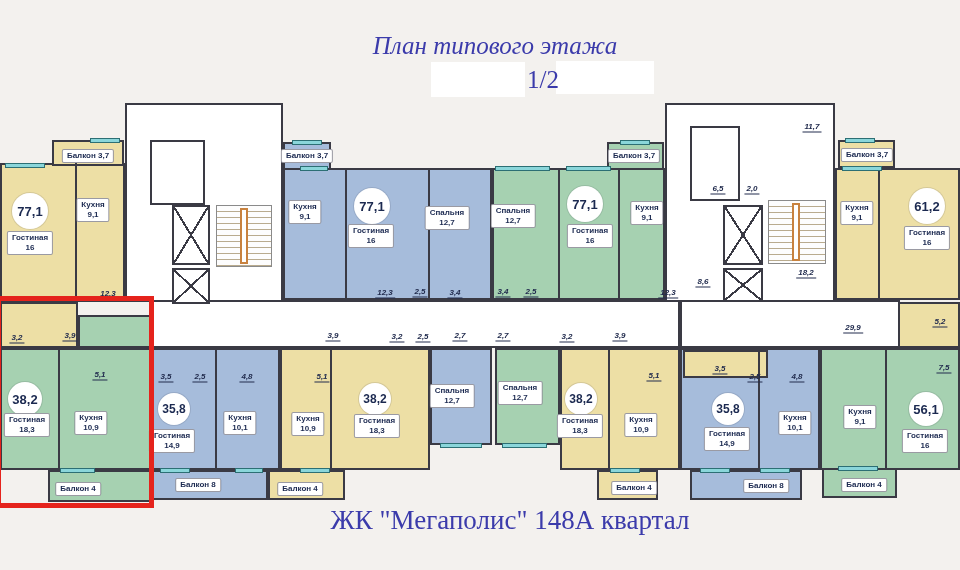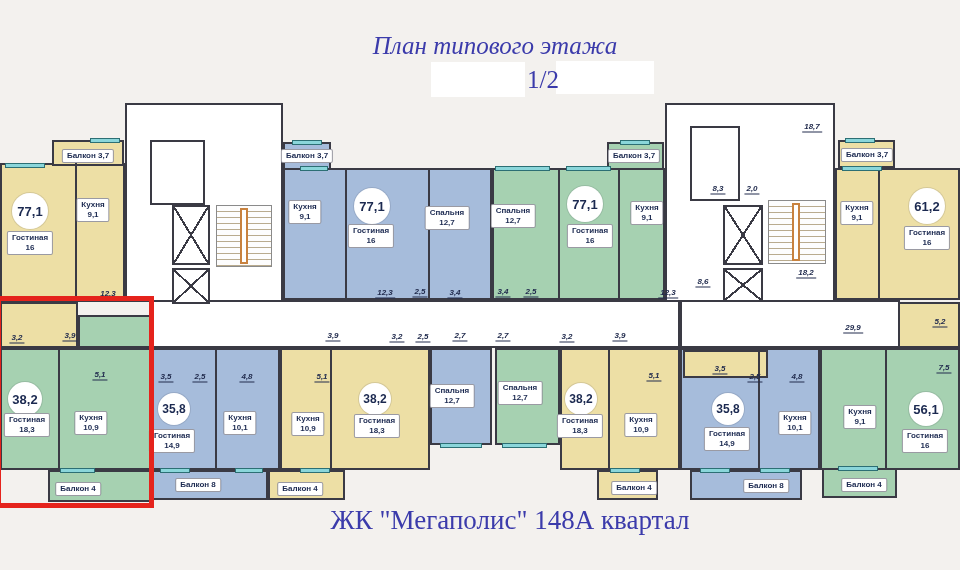--- a/index.html
+++ b/index.html
@@ -184,7 +184,7 @@
       <div class="dim" style="left: 703px; top: 282px;">8,6</div>
       <div class="dim" style="left: 668px; top: 293px;">12,3</div>
       <div class="dim" style="left: 806px; top: 273px;">18,2</div>
-      <div class="dim" style="left: 812px; top: 127px;">18,7</div>
+      <div class="dim" style="left: 812px; top: 127px;">11,7</div>
       <div class="dim" style="left: 853px; top: 328px;">29,9</div>
       <div class="dim" style="left: 940px; top: 322px;">5,2</div>
       <div class="dim" style="left: 720px; top: 369px;">3,5</div>

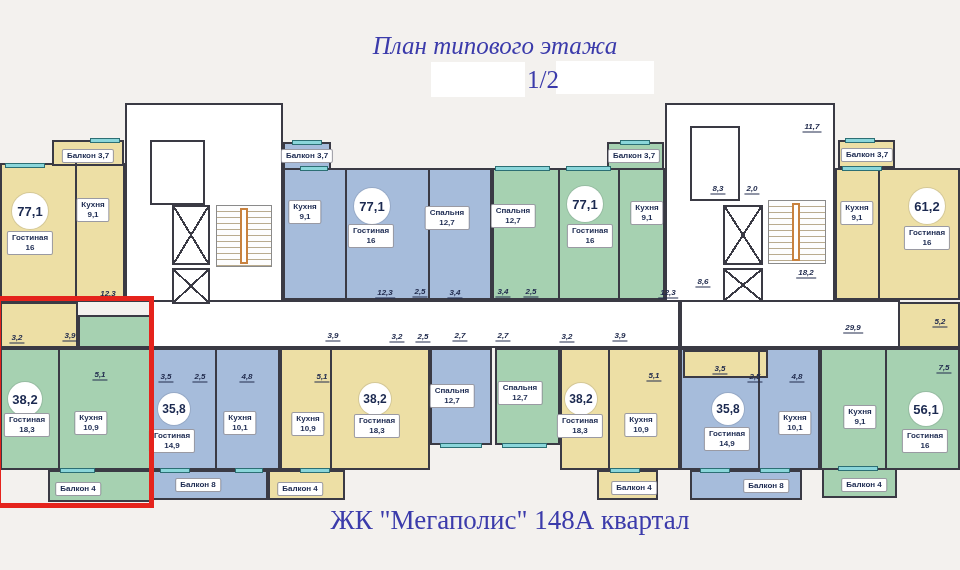--- a/index.html
+++ b/index.html
@@ -179,7 +179,7 @@
       <div class="dim" style="left: 200px; top: 377px;">2,5</div>
       <div class="dim" style="left: 247px; top: 377px;">4,8</div>
       <div class="dim" style="left: 322px; top: 377px;">5,1</div>
-      <div class="dim" style="left: 718px; top: 189px;">8,3</div>
+      <div class="dim" style="left: 718px; top: 189px;">6,5</div>
       <div class="dim" style="left: 752px; top: 189px;">2,0</div>
       <div class="dim" style="left: 703px; top: 282px;">8,6</div>
       <div class="dim" style="left: 668px; top: 293px;">12,3</div>

